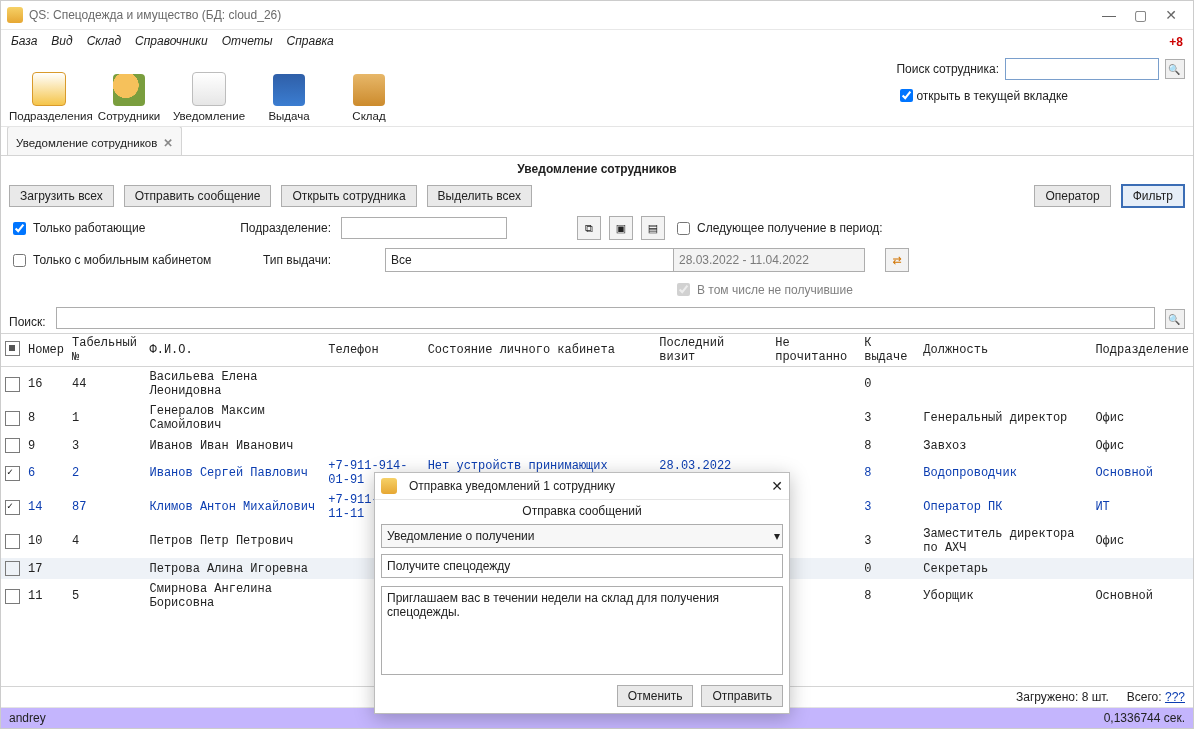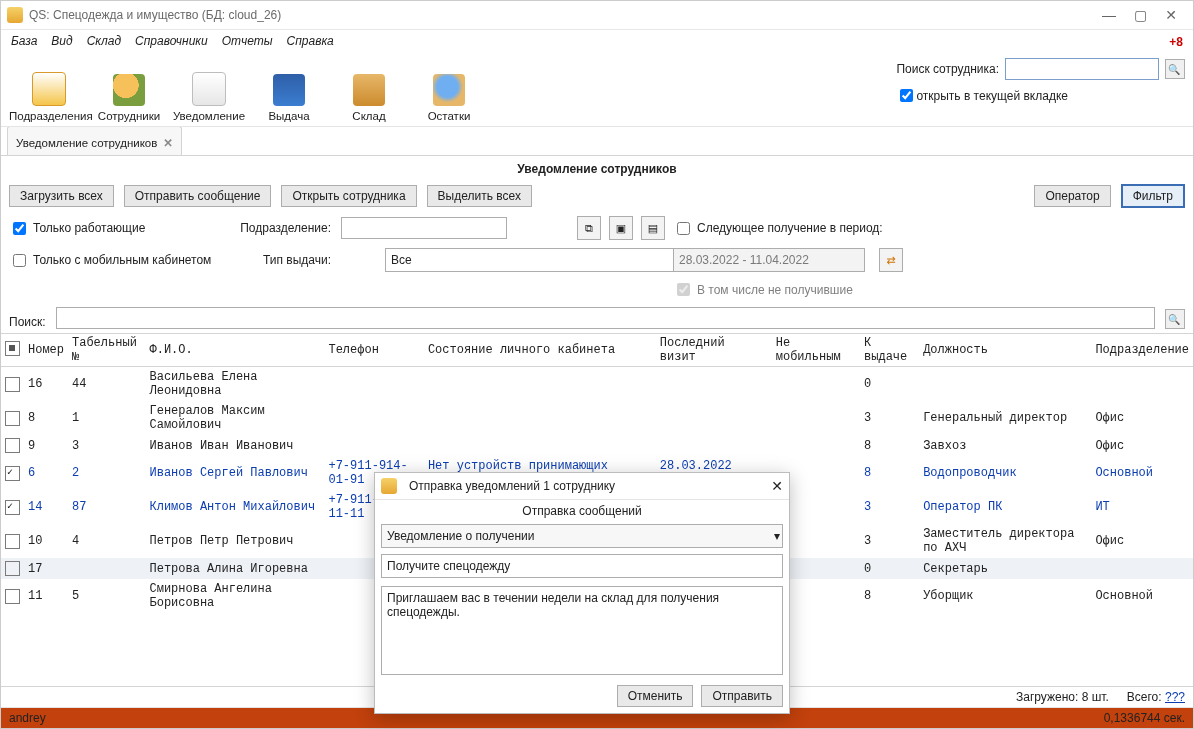--- a/index.html
+++ b/index.html
@@ -260,10 +260,6 @@
     <div class="tool-btn">
       <div class="tool-icon" style="background:linear-gradient(#e7b769,#cc8b2d);"></div>
       <div class="tool-label">Склад</div>
-    </div>
-    <div class="tool-btn">
-      <div class="tool-icon" style="background:radial-gradient(circle at 45% 40%, #6faef0 0 40%, #e7b769 60% 100%);"></div>
-      <div class="tool-label">Остатки</div>
     </div>
 
     <div class="search-box-area">

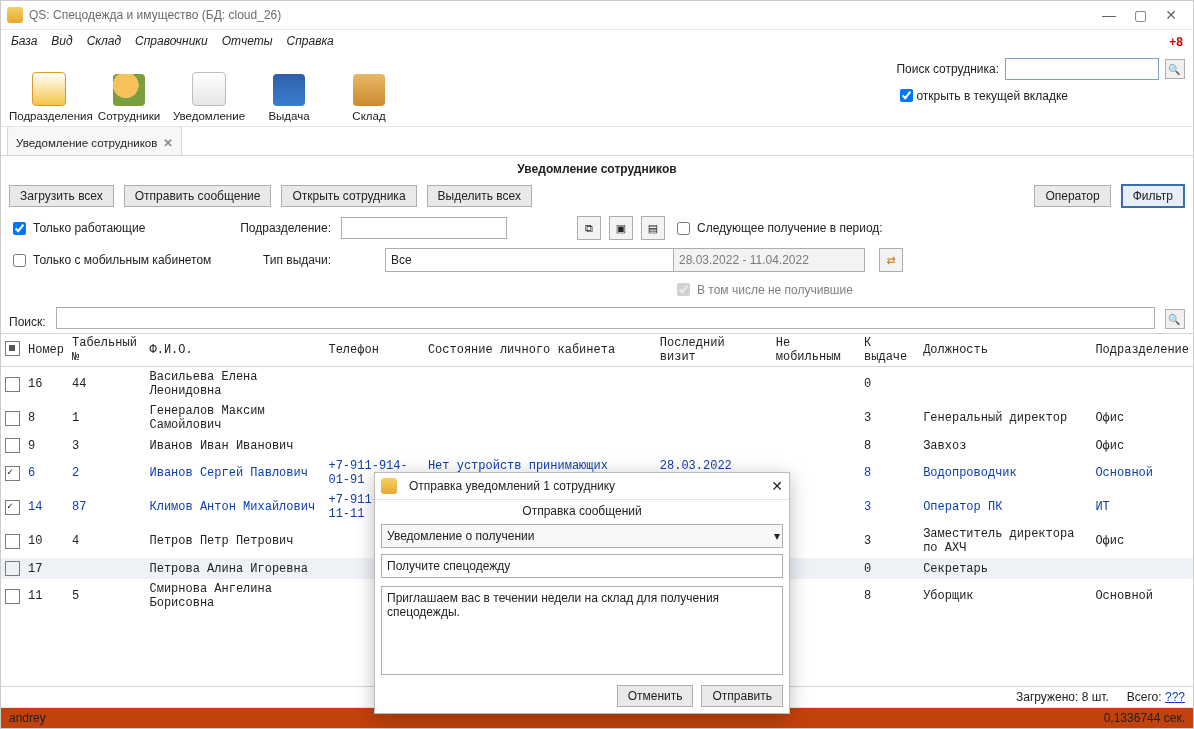--- a/index.html
+++ b/index.html
@@ -317,7 +317,7 @@
       <span>Все</span>
       <span>▾</span>
     </div>
-    <div style="display:flex; gap:14px; align-items:center;">
+    <div style="display:flex; gap:20px; align-items:center;">
       <div class="date-disabled">28.03.2022 - 11.04.2022</div>
       <div class="icon-btn" style="color:#d17300;">⇄</div>
     </div>

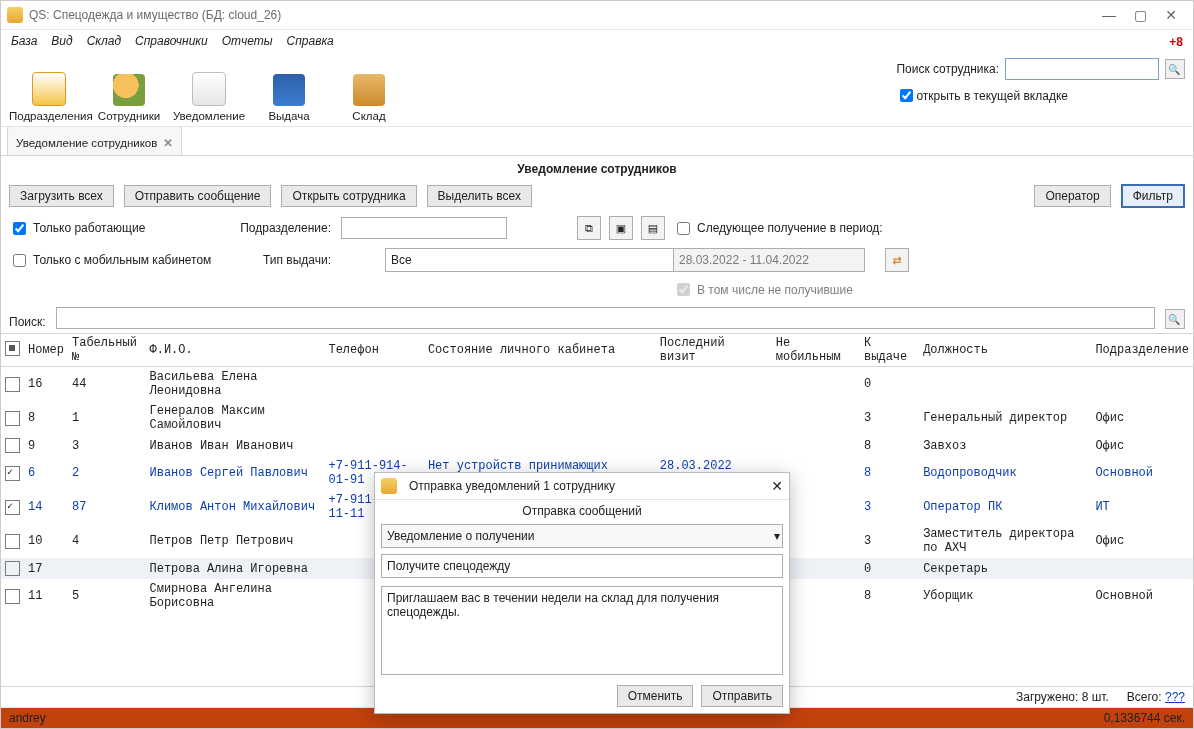--- a/index.html
+++ b/index.html
@@ -364,7 +364,7 @@
           <th>Телефон</th>
           <th>Состояние личного кабинета</th>
           <th>Последний визит</th>
-          <th>Не мобильным</th>
+          <th>Не прочитанно</th>
           <th>К выдаче</th>
           <th>Должность</th>
           <th>Подразделение</th>

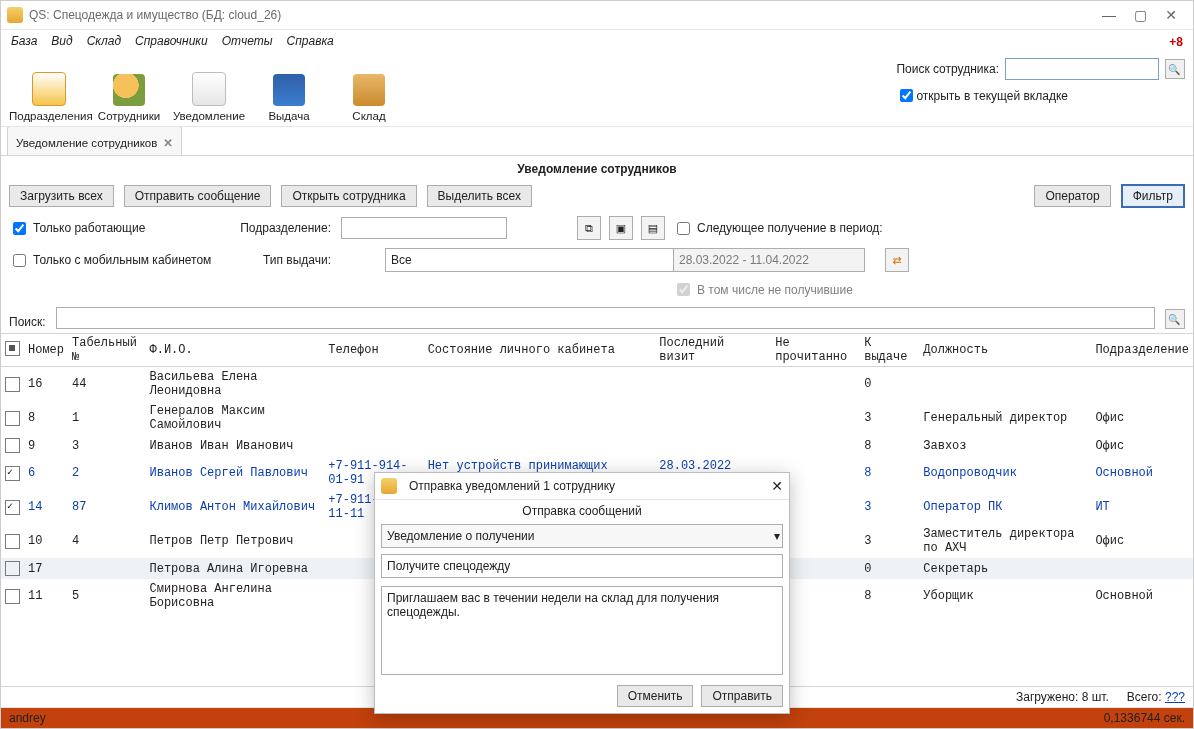--- a/index.html
+++ b/index.html
@@ -171,7 +171,7 @@
 }
 .footer .spacer { flex:1; }
 .statusbar {
-  height:20px; border-top:1px solid #e4e4e4; background:#c2410c;
+  height:20px; border-top:1px solid #e4e4e4; background:#c4b5fd;
   display:flex; align-items:center; padding:0 8px;
 }
 .statusbar .spacer { flex:1; }

